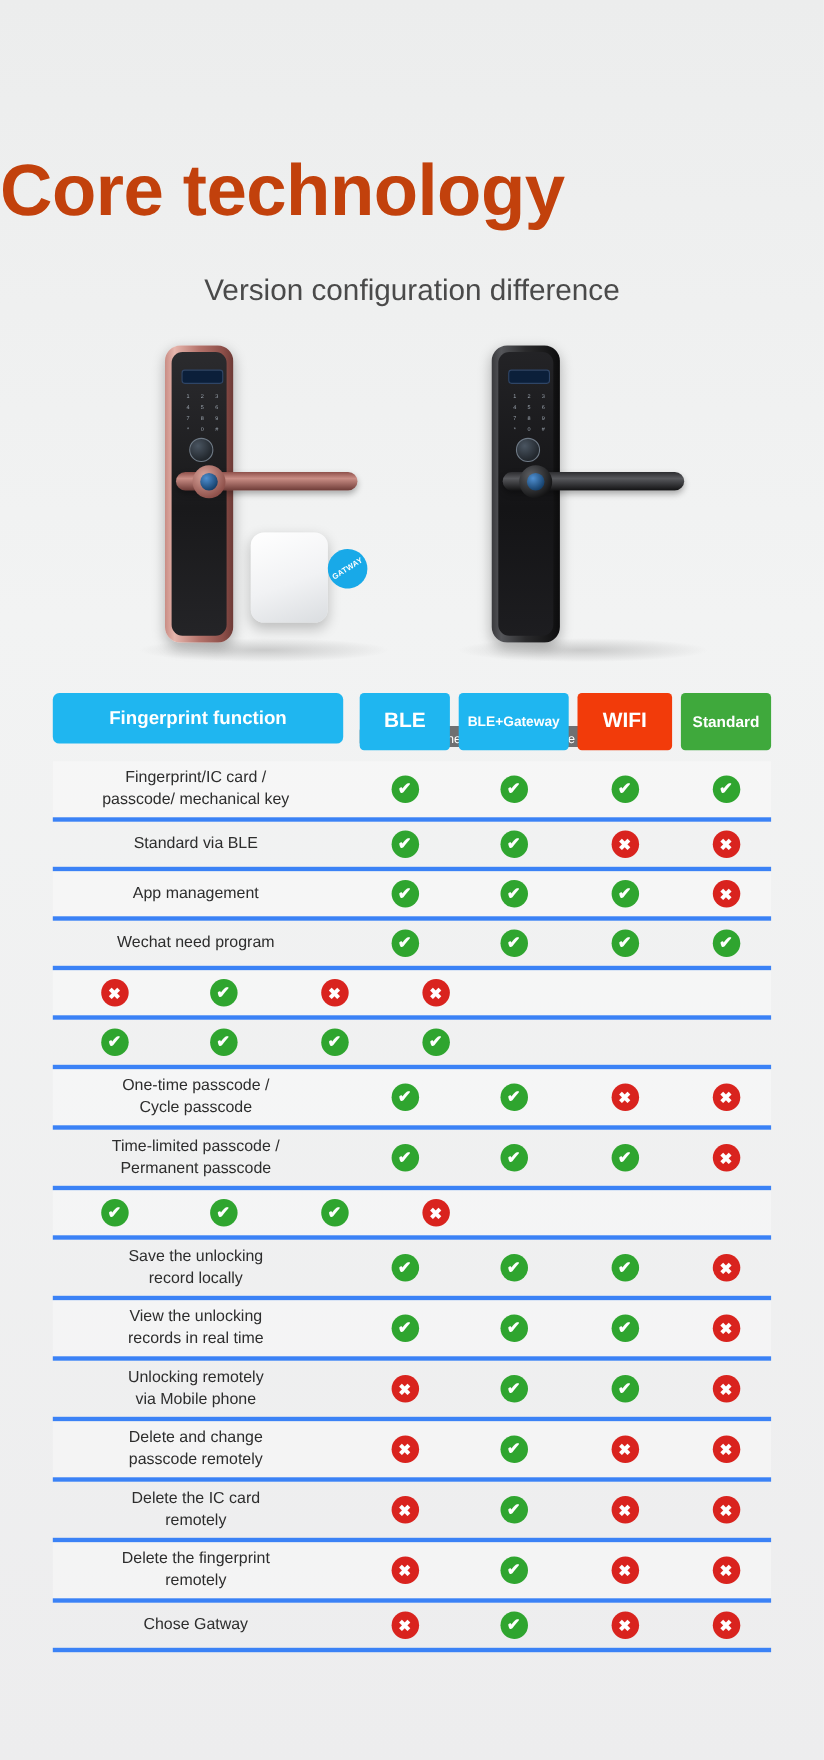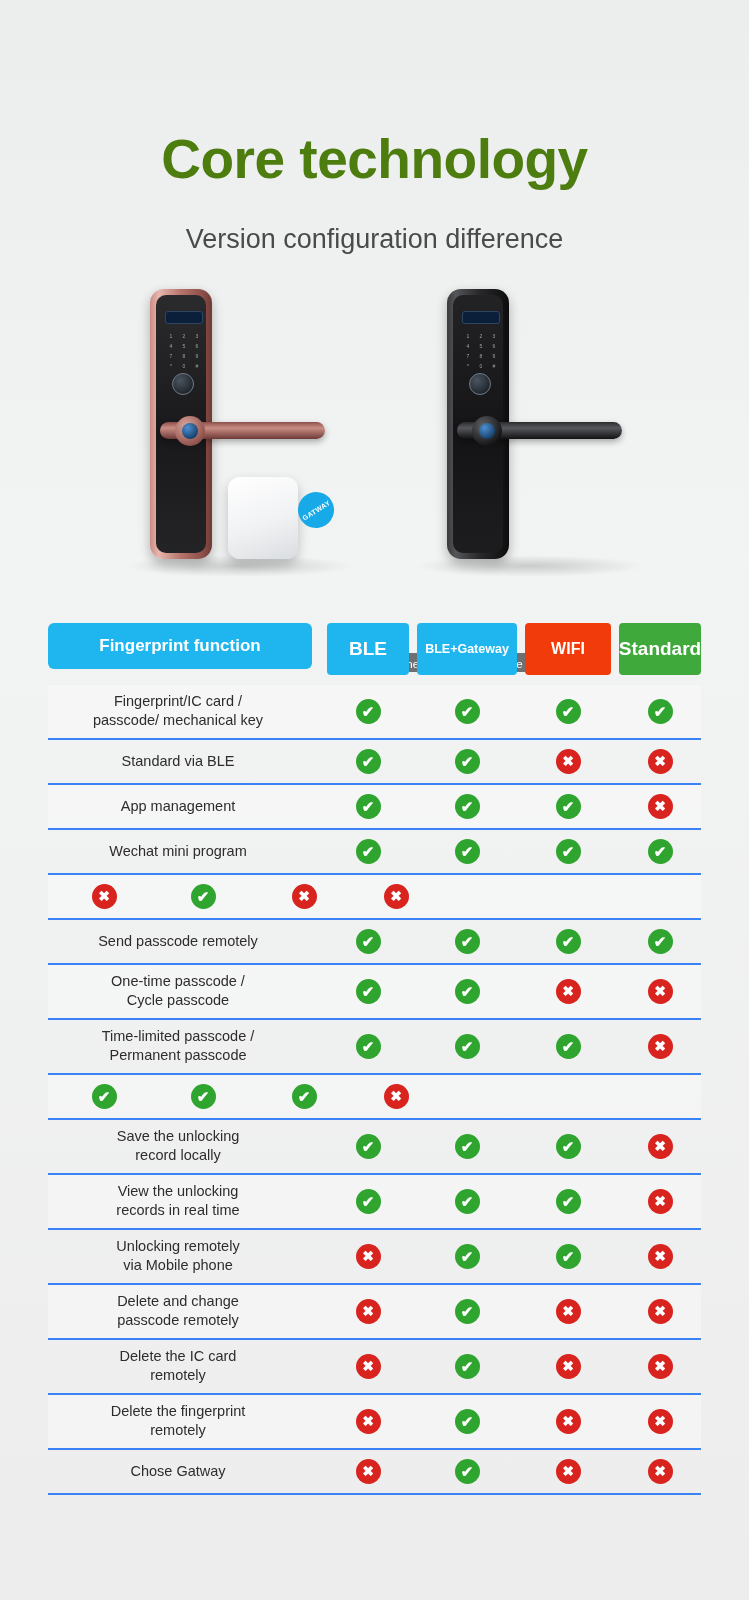--- a/index.html
+++ b/index.html
@@ -16,10 +16,10 @@
 
   
   .title {
-    text-align:center;
-    font-size:55px;
+    text-align:left;
+    font-size:66px;
     font-weight:bold;
-    color:#4d7c0f;
+    color:#c2410c;
     letter-spacing:-0.5px;
     padding-top:95px;
     line-height:1.0;

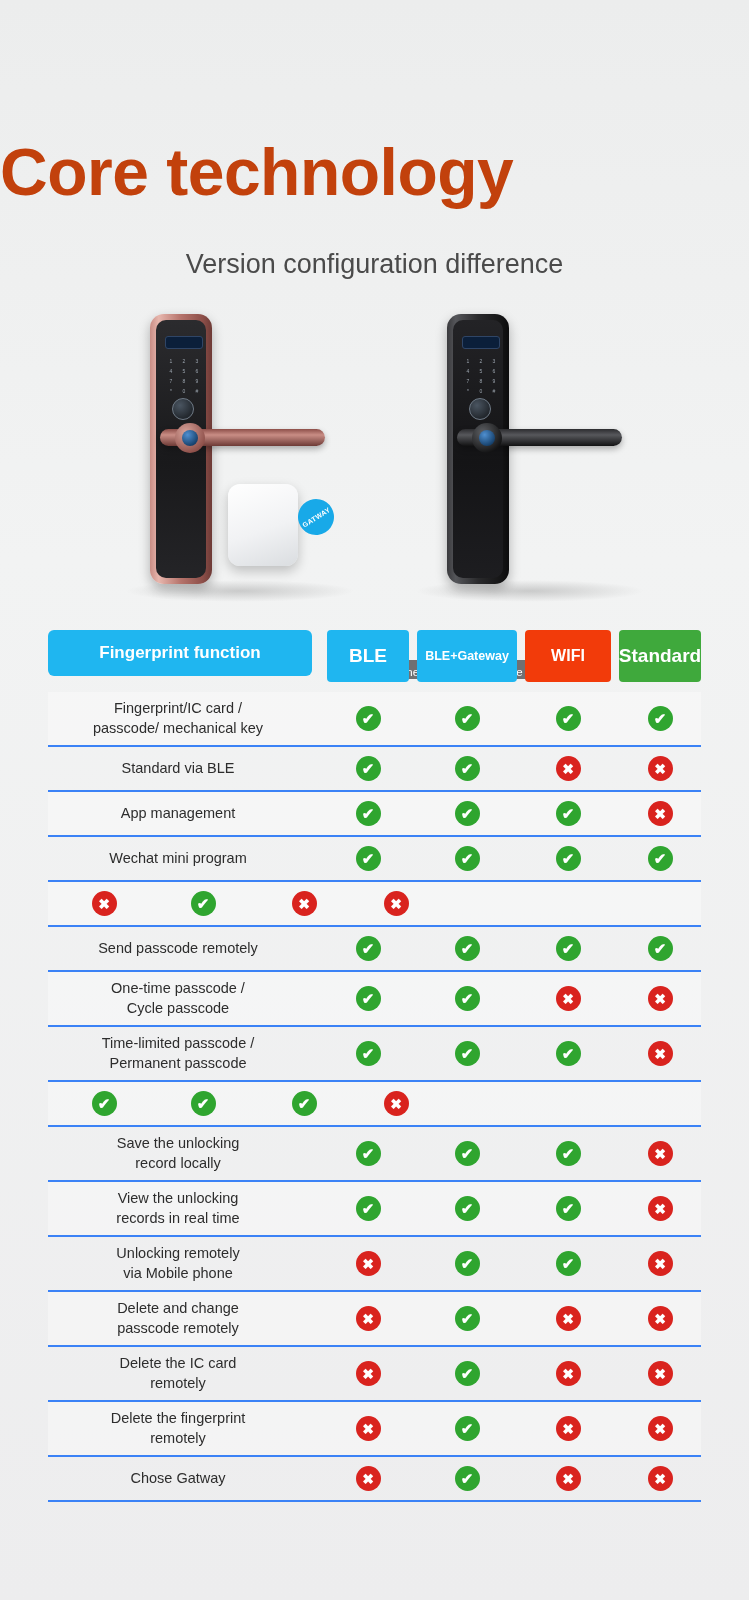--- a/index.html
+++ b/index.html
@@ -176,7 +176,7 @@
   }
   .pill-ble { width:82px; background:#1FB6F0; font-size:19px; }
   .pill-gw  { width:100px; background:#1FB6F0; font-size:12.5px; }
-  .pill-wifi{ width:86px; background:#F23B0A; font-size:16px; }
+  .pill-wifi{ width:86px; background:#F23B0A; font-size:19px; }
   .pill-std { width:82px; background:#3FA93C; font-size:19px; margin-right:0; }
   .note-bar {
     position:absolute;

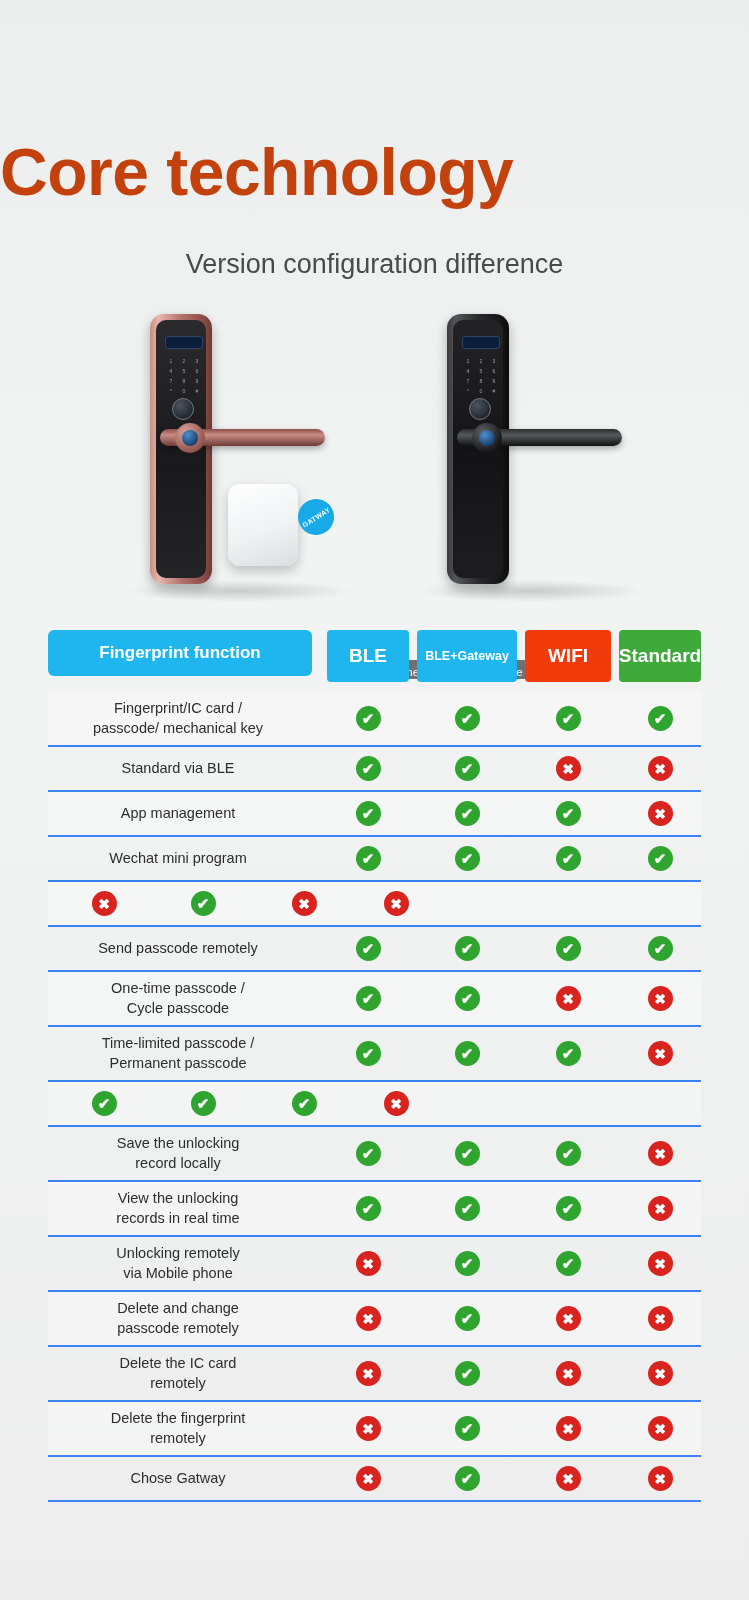--- a/index.html
+++ b/index.html
@@ -177,7 +177,7 @@
   .pill-ble { width:82px; background:#1FB6F0; font-size:19px; }
   .pill-gw  { width:100px; background:#1FB6F0; font-size:12.5px; }
   .pill-wifi{ width:86px; background:#F23B0A; font-size:19px; }
-  .pill-std { width:82px; background:#3FA93C; font-size:19px; margin-right:0; }
+  .pill-std { width:82px; background:#3FA93C; font-size:14px; margin-right:0; }
   .note-bar {
     position:absolute;
     left:0; top:30px;

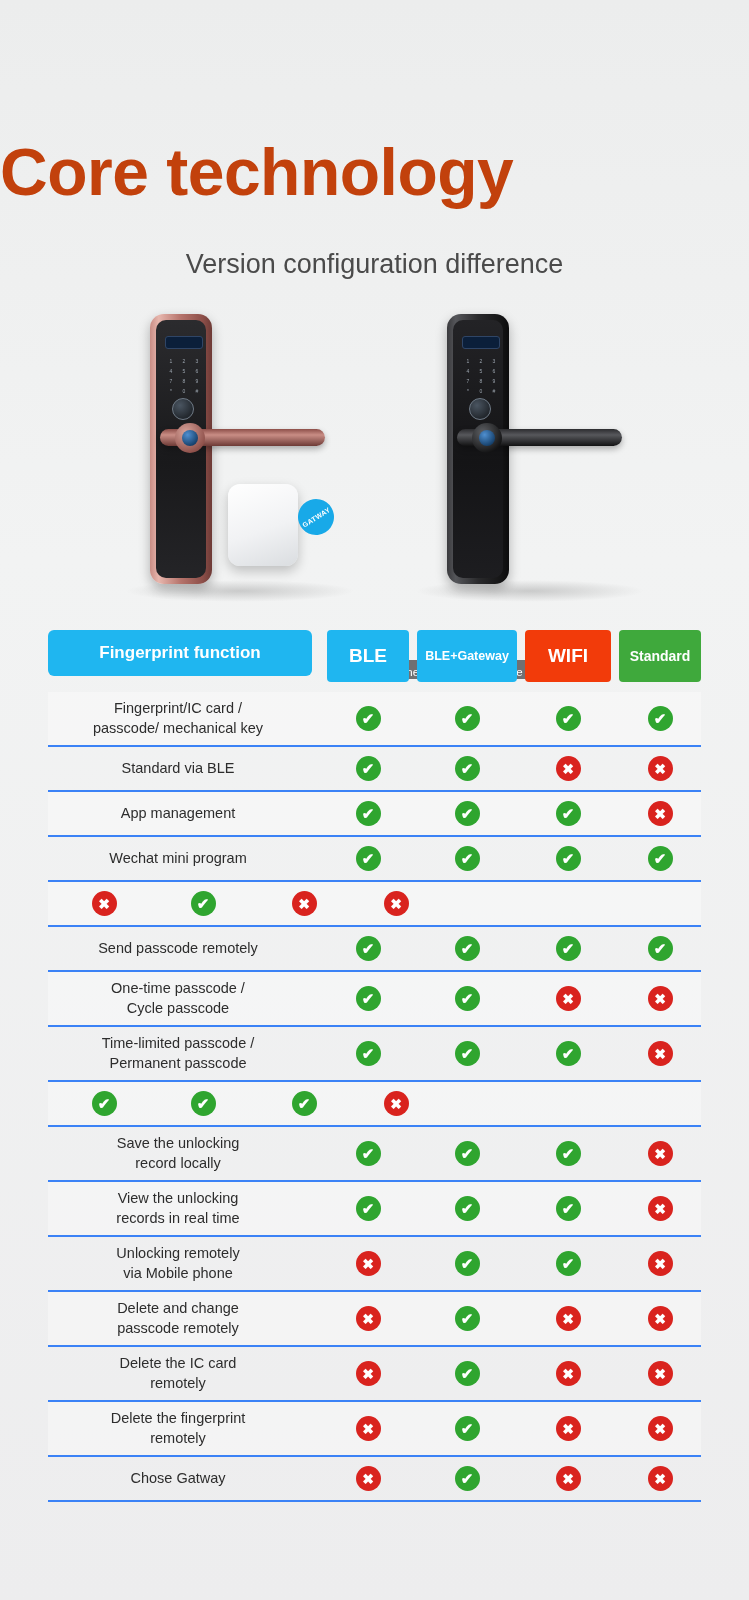--- a/index.html
+++ b/index.html
@@ -195,7 +195,7 @@
   .row {
     display:flex;
     align-items:center;
-    border-bottom:2px solid #3b82f6;
+    border-bottom:4px solid #3b82f6;
     min-height:45px;
   }
   .row.tall { min-height:55px; }

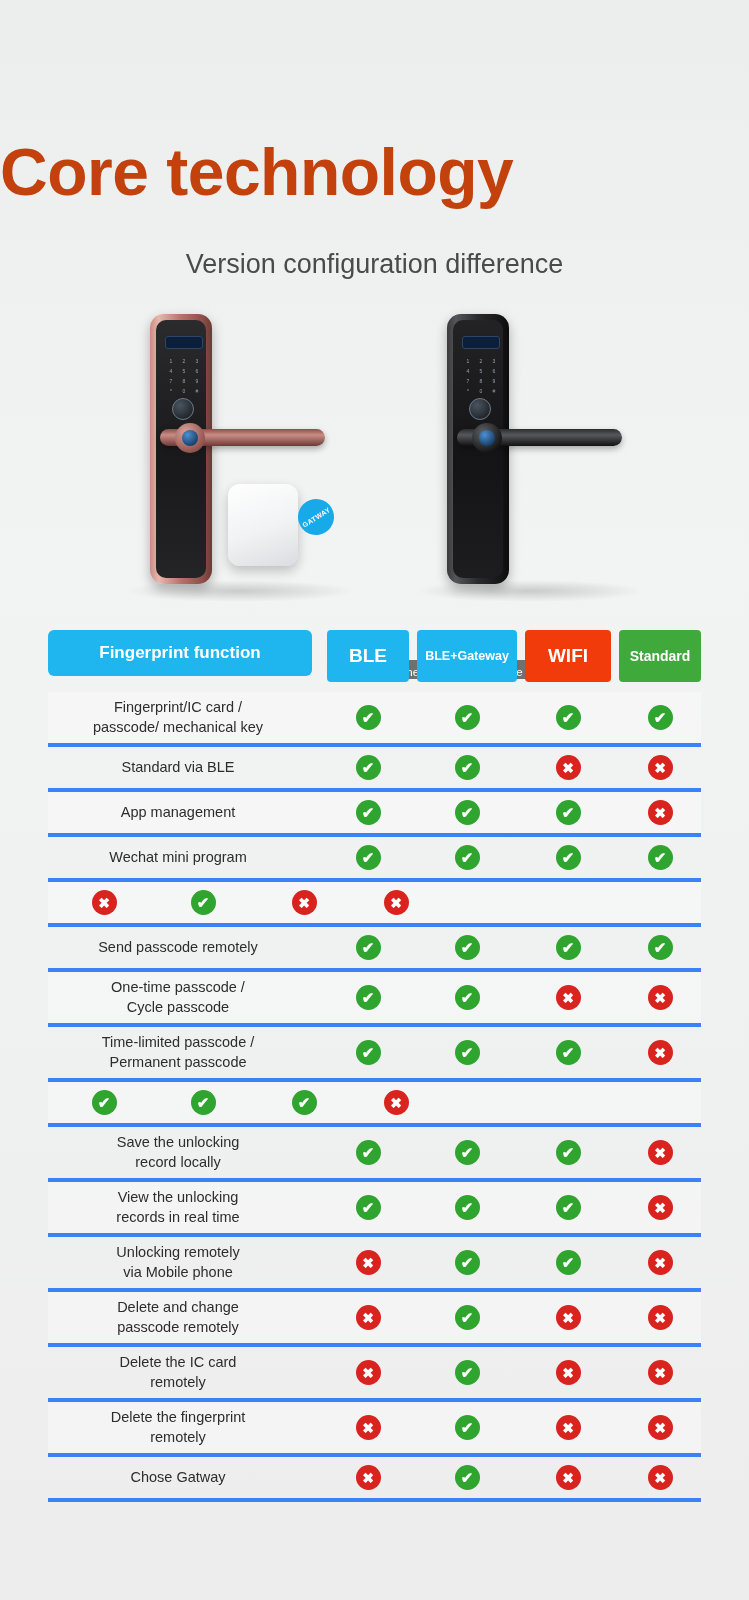--- a/index.html
+++ b/index.html
@@ -386,7 +386,7 @@
           </div>
         </div>
         <div class="row">
-          <div class="label">Wechat mini program</div>
+          <div class="label">Wechat need program</div>
           <div class="marks">
             <div class="cell c1">
               <div class="mark yes">

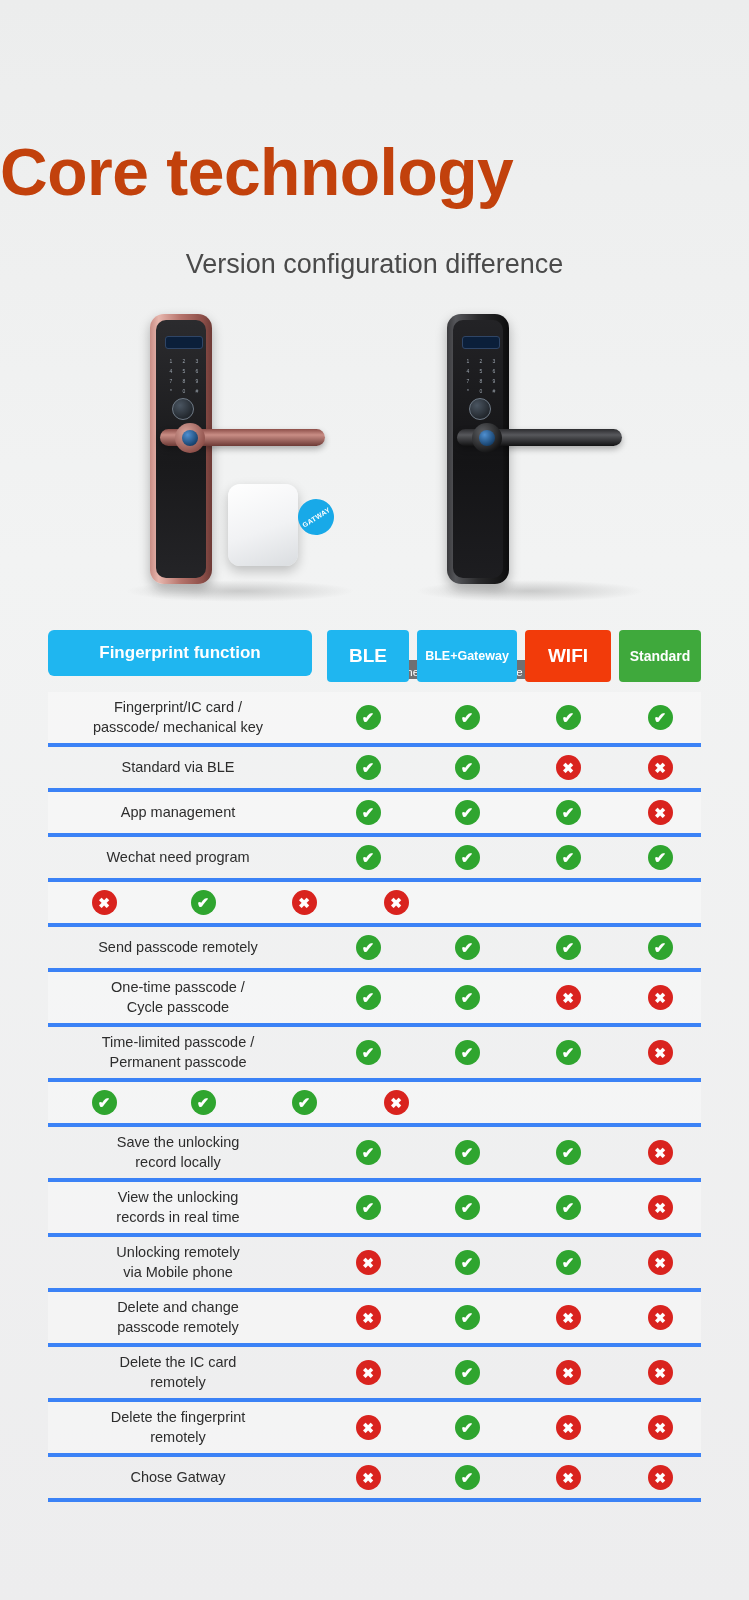--- a/index.html
+++ b/index.html
@@ -435,7 +435,6 @@
           </div>
         </div>
         <div class="row">
-          <div class="label">Send passcode remotely</div>
           <div class="marks">
             <div class="cell c1">
               <div class="mark yes">

